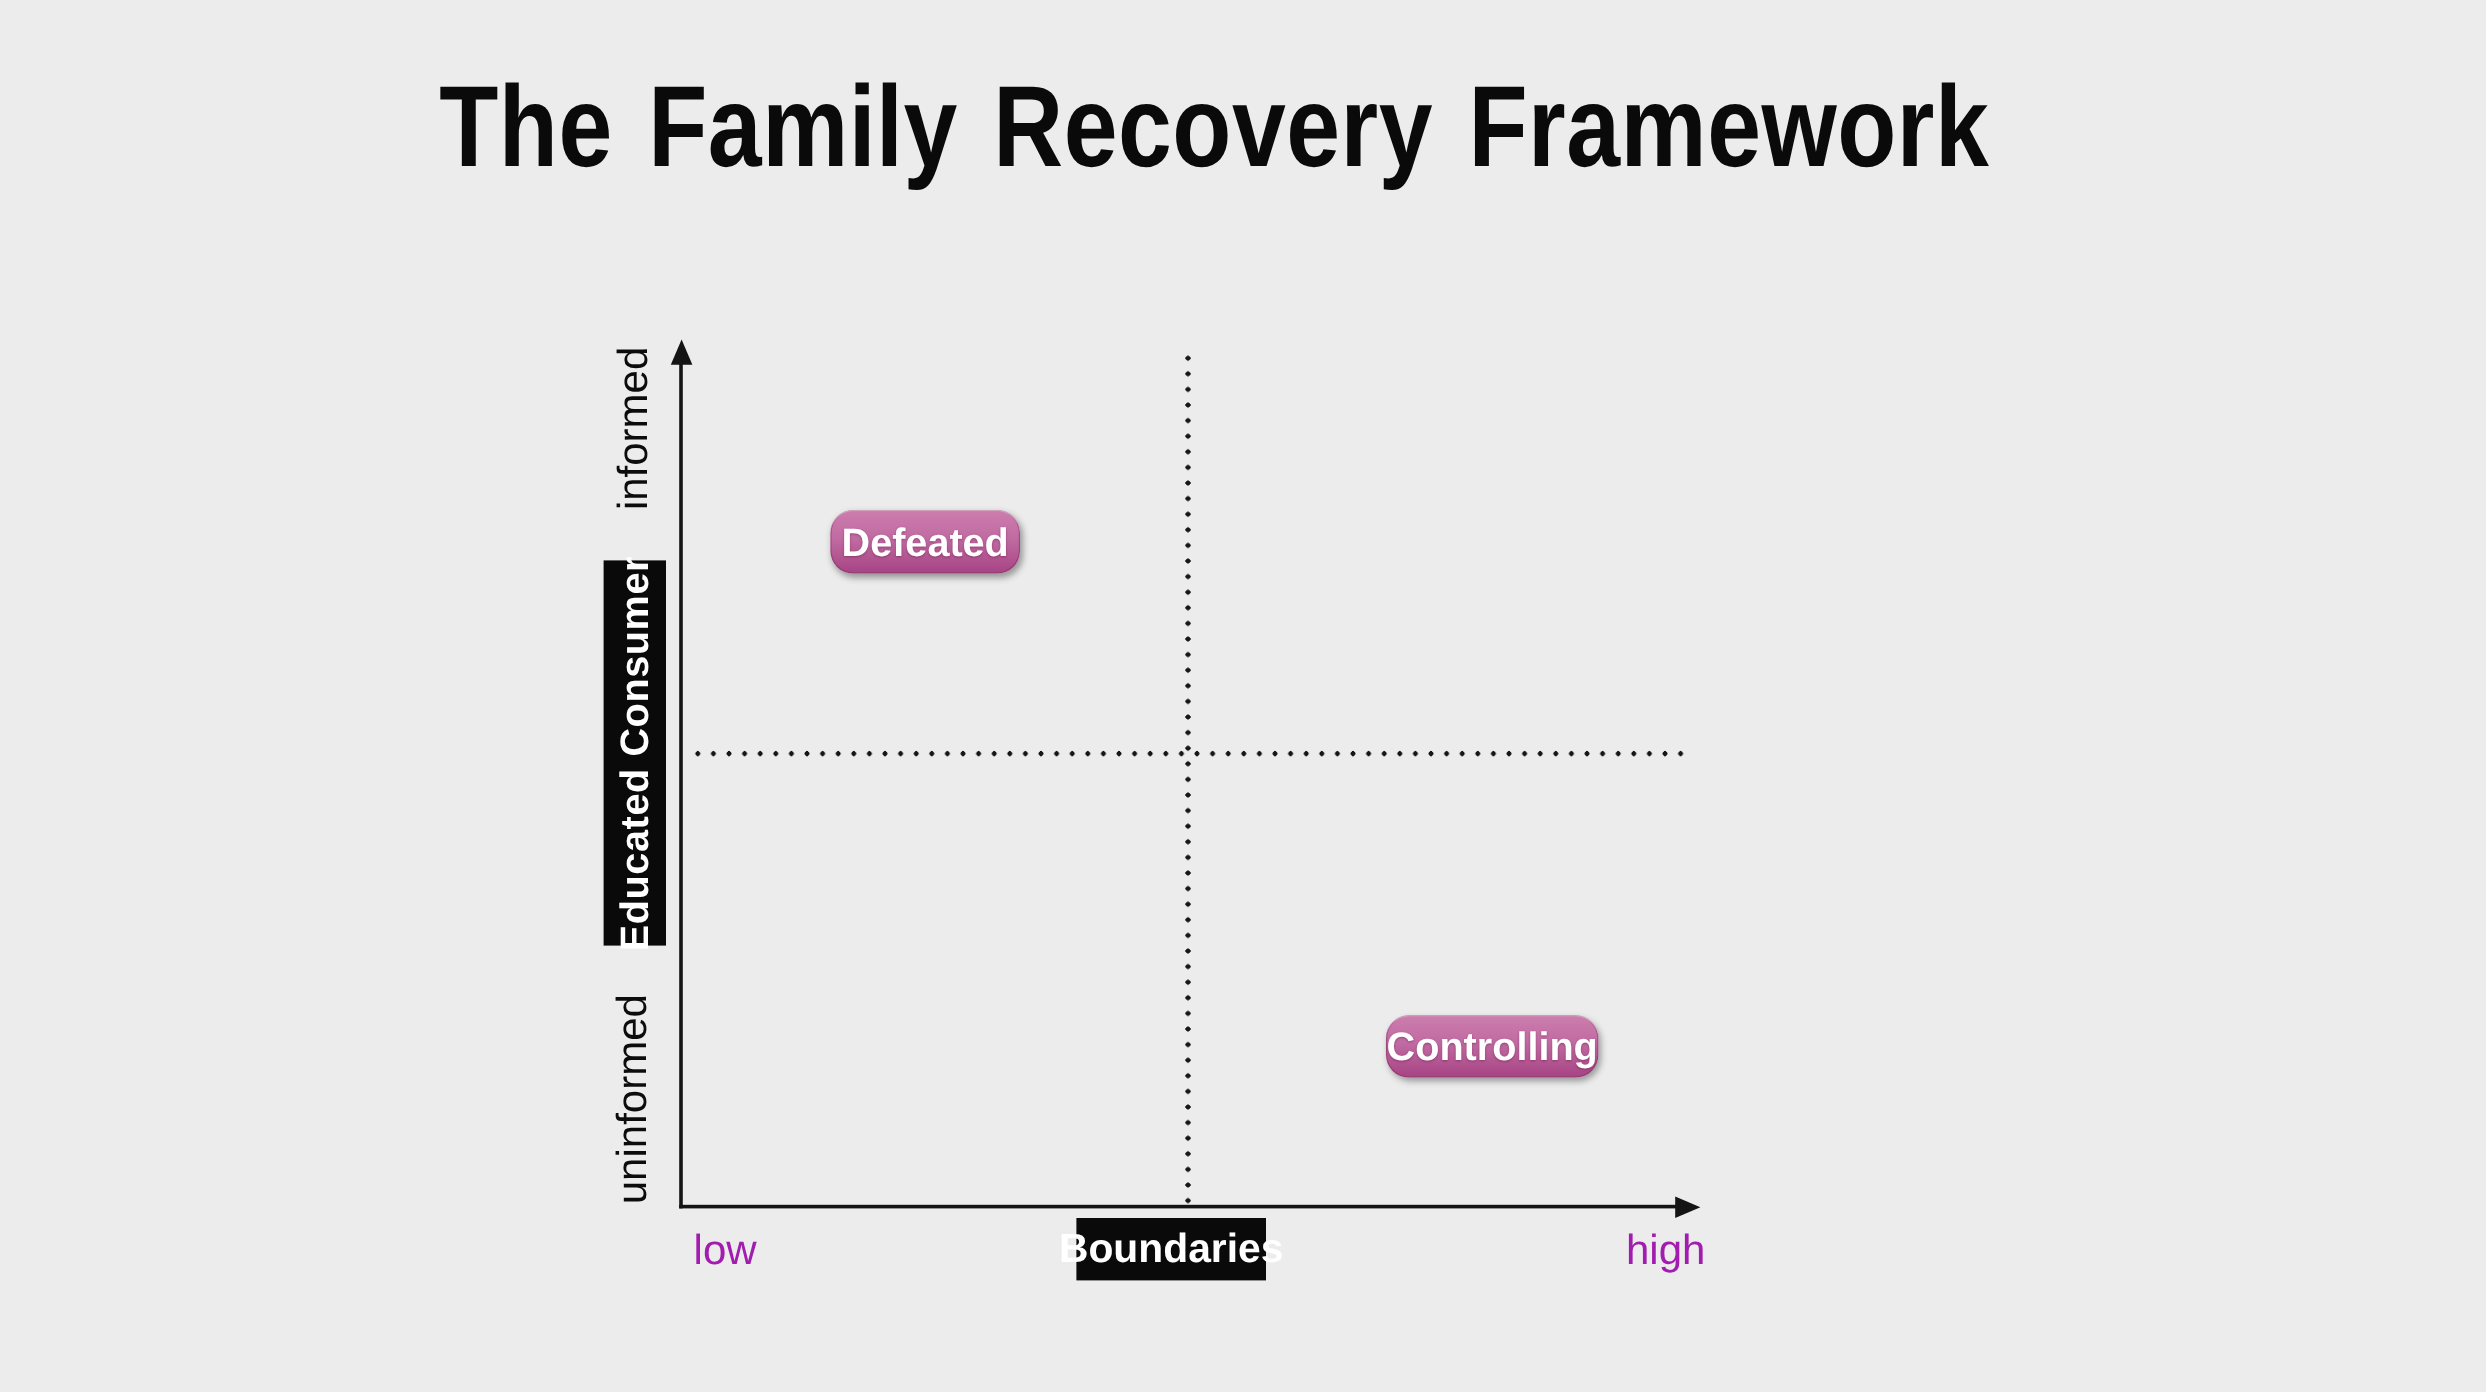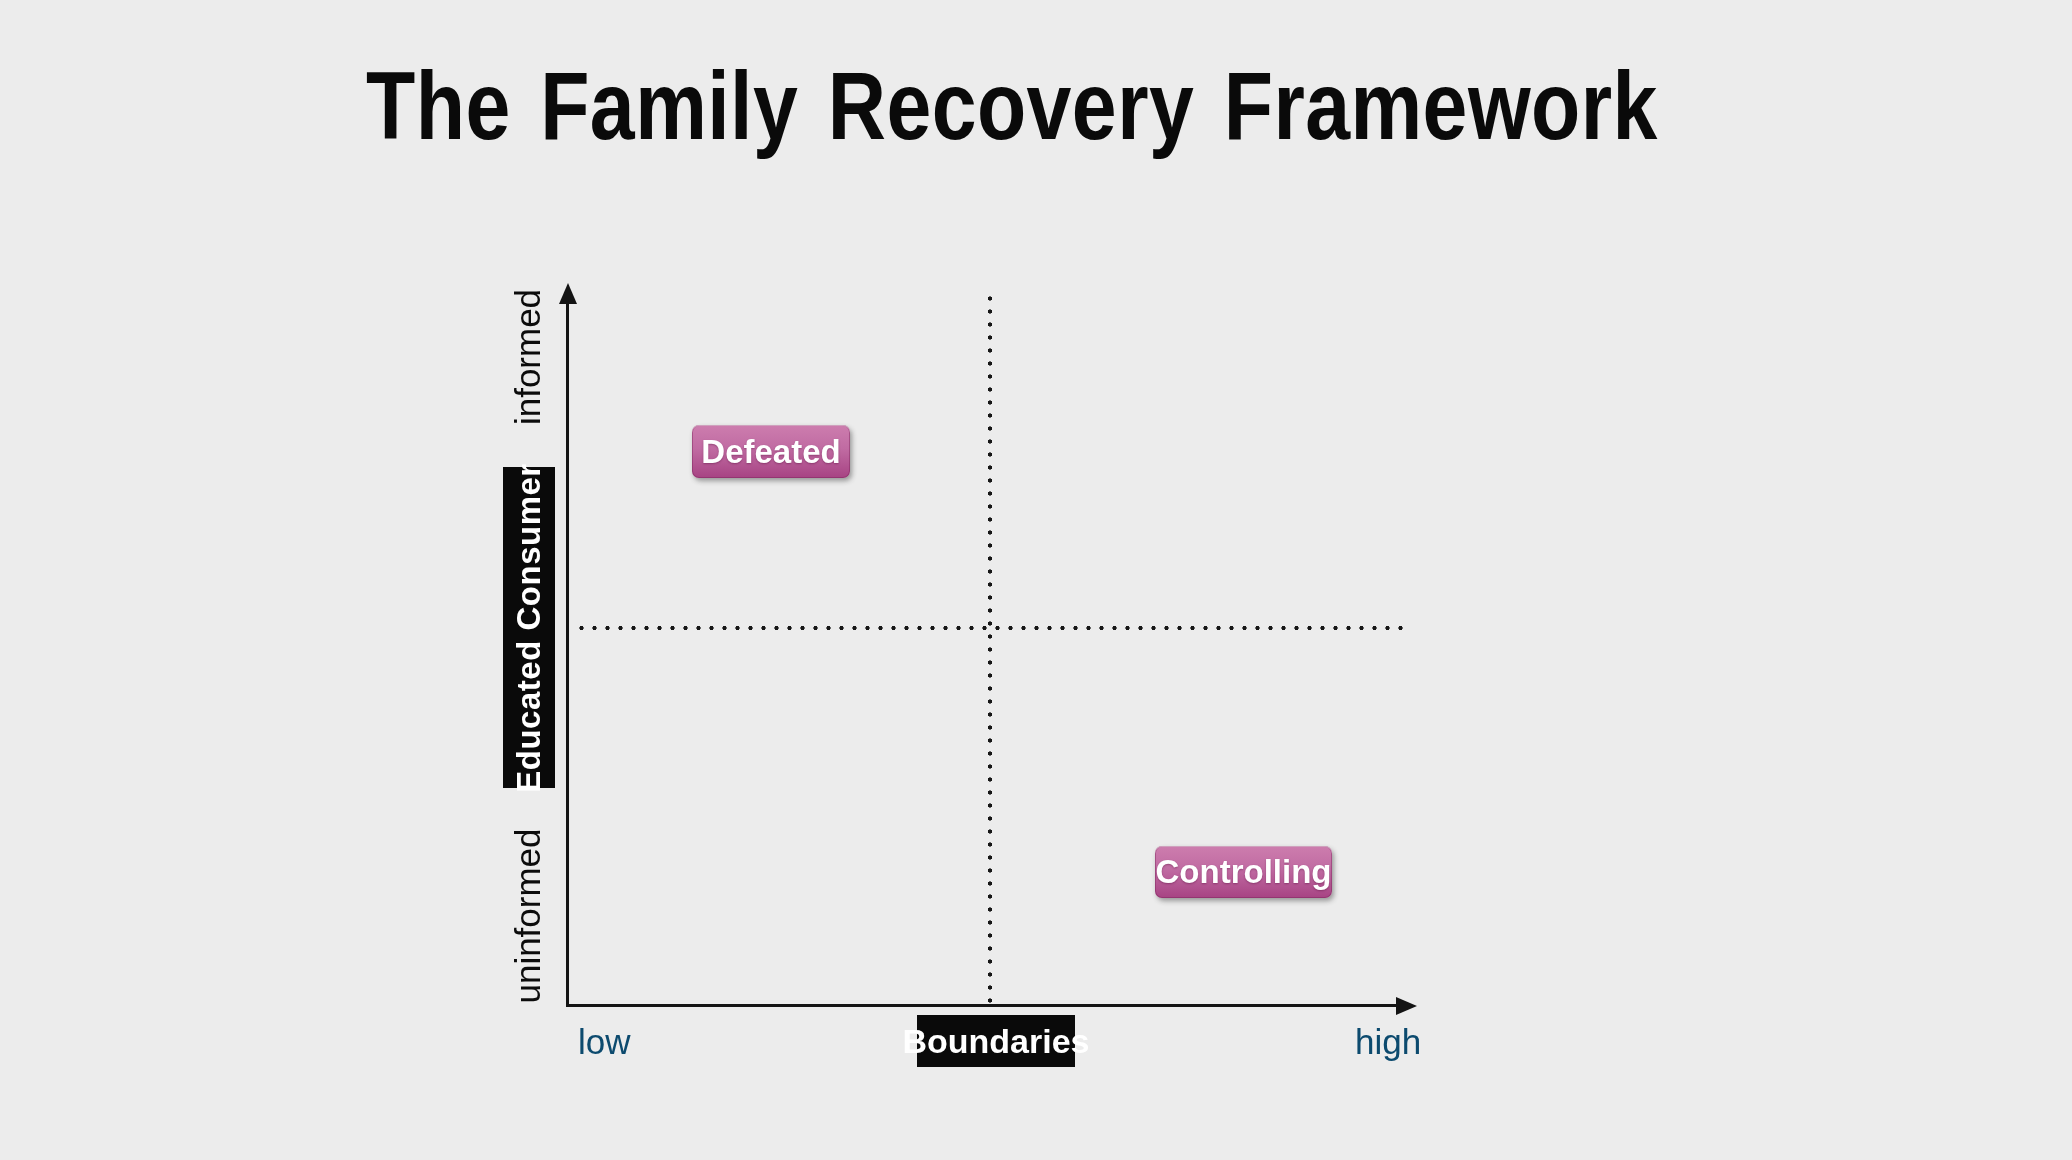--- a/index.html
+++ b/index.html
@@ -138,7 +138,7 @@
     display: flex;
     align-items: center;
     justify-content: center;
-    border-radius: 7px;
+    border-radius: 19px;
     color: #ffffff;
     font-weight: 700;
     font-size: 33px;

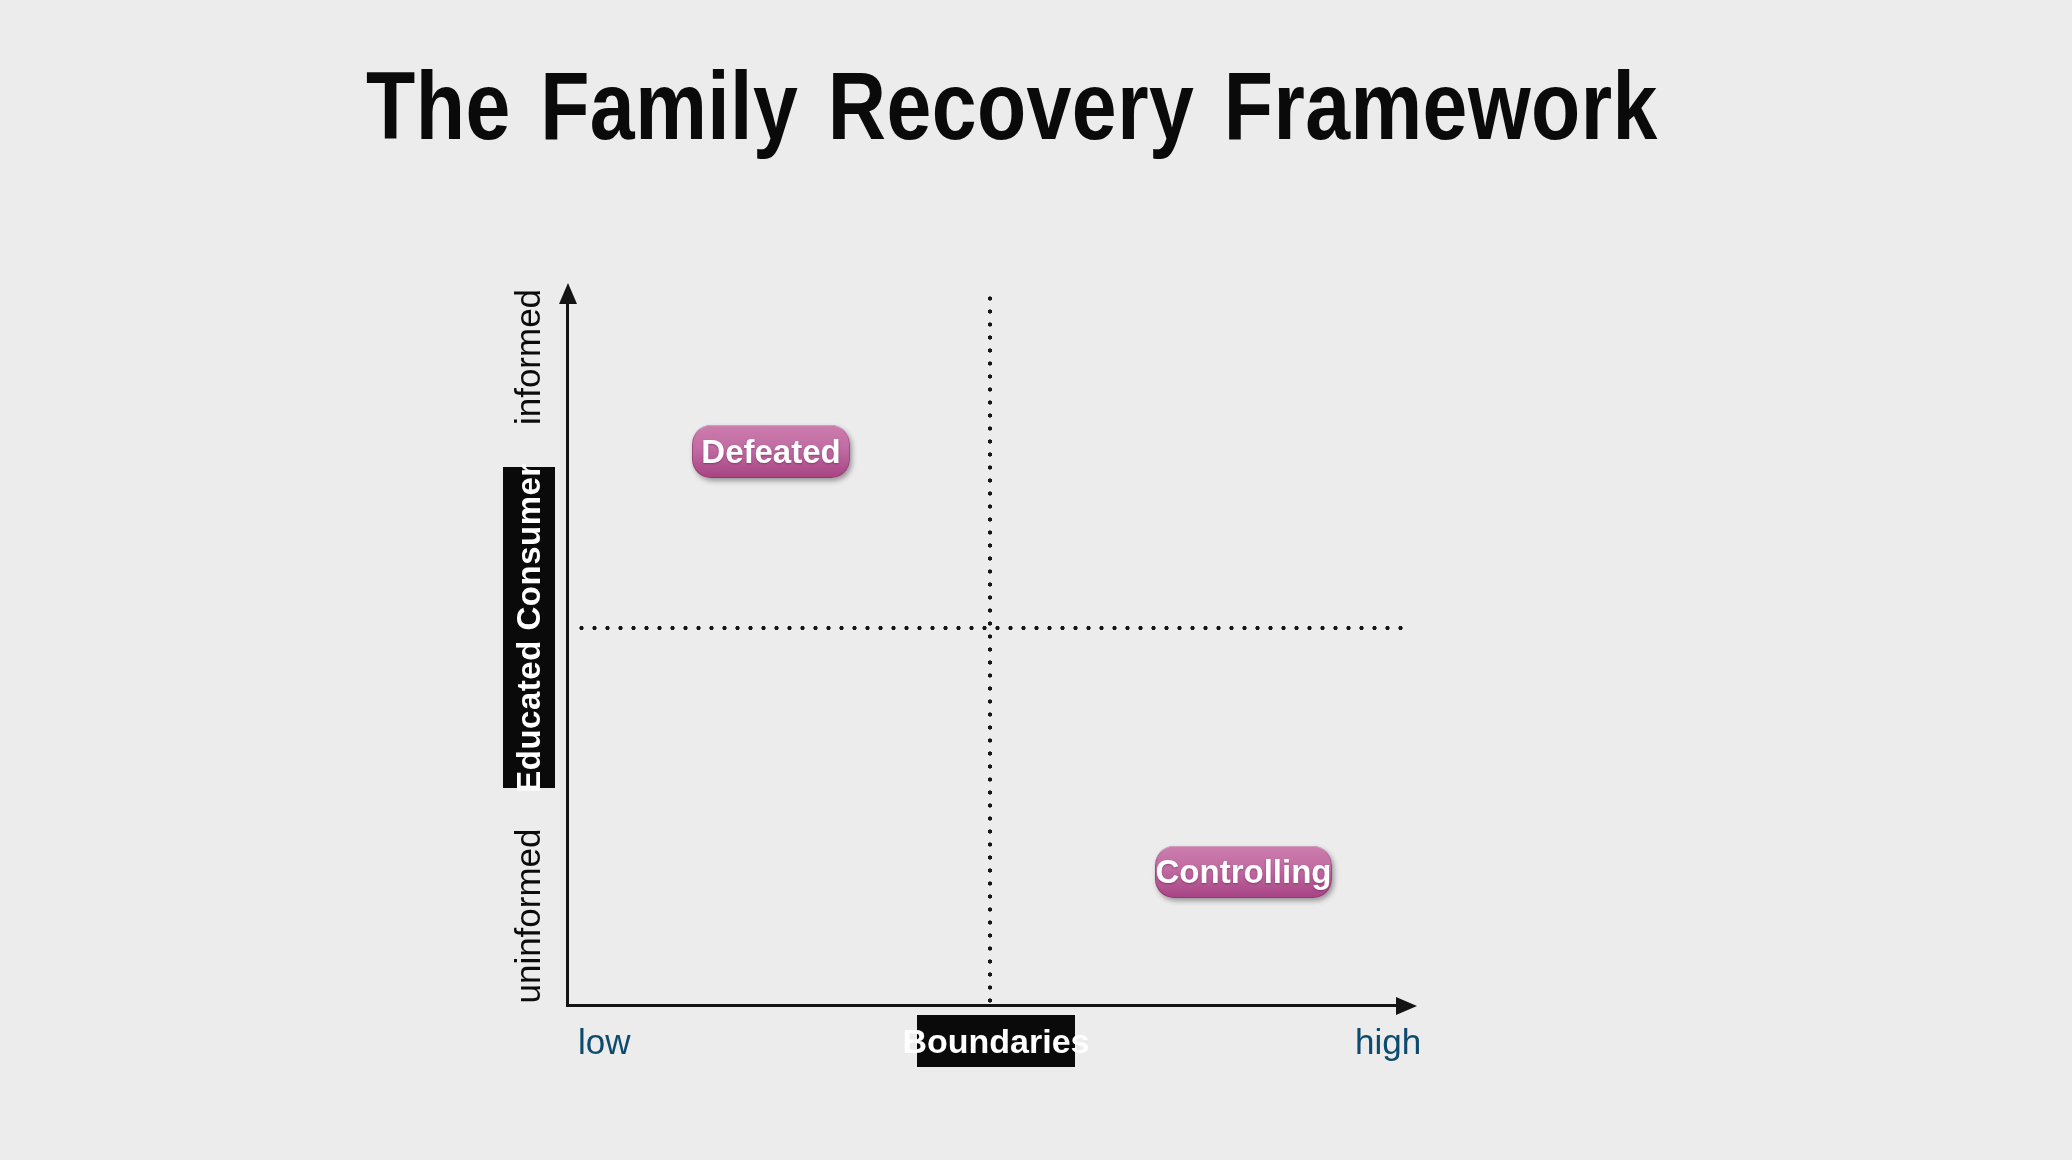--- a/index.html
+++ b/index.html
@@ -98,7 +98,7 @@
 
   .h-end-label {
     font-size: 35px;
-    color: #0c4a6e;
+    color: #a21caf;
     white-space: nowrap;
   }
   .low-label  { left: 578px;  top: 1022px; }

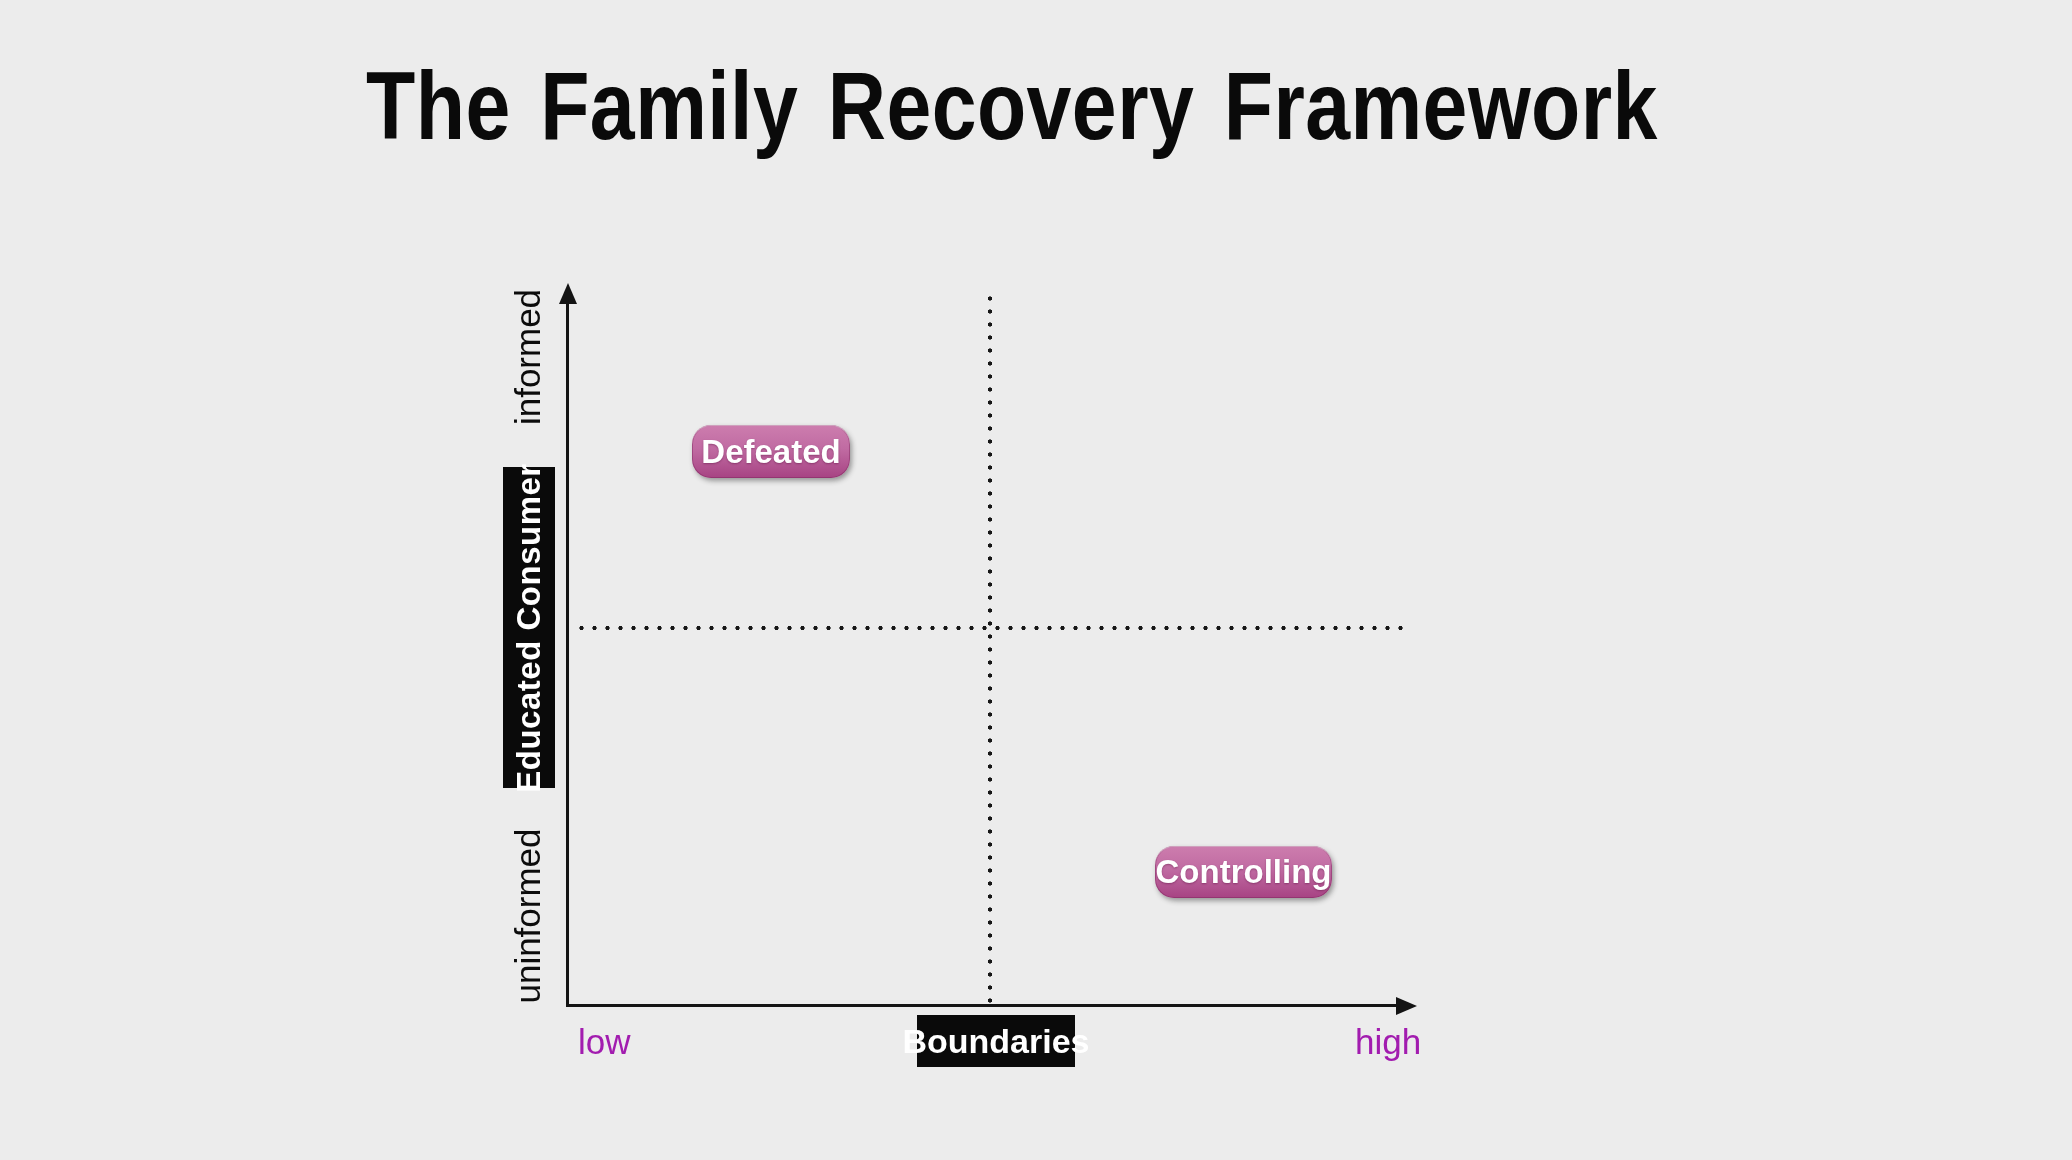--- a/index.html
+++ b/index.html
@@ -124,7 +124,7 @@
     letter-spacing: 0.5px;
   }
   .x-title-box {
-    left: 917px; top: 1015px;
+    left: 897px; top: 1015px;
     width: 158px; height: 52px;
   }
   .x-title-box > span {

